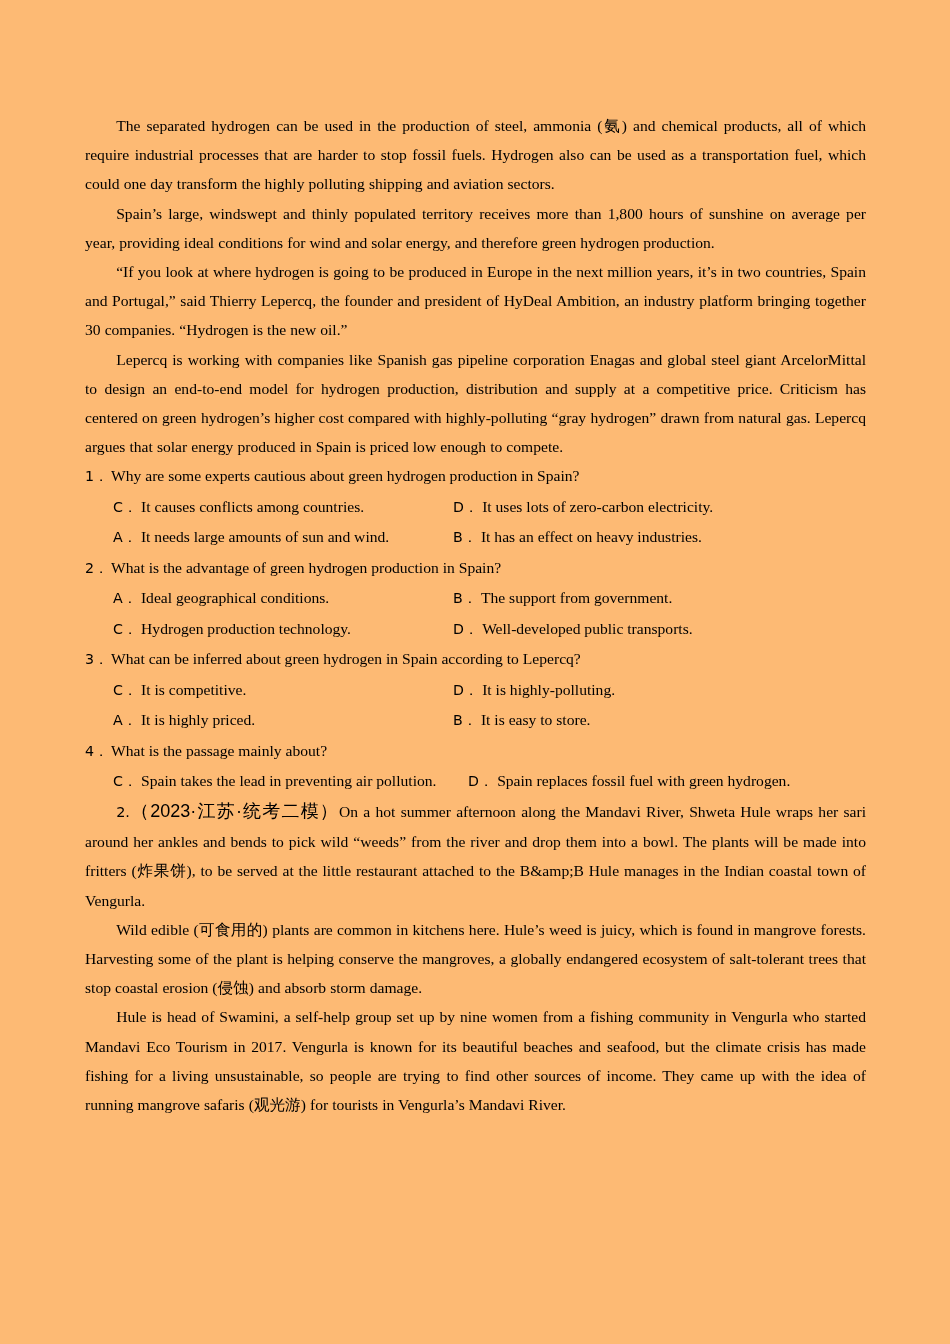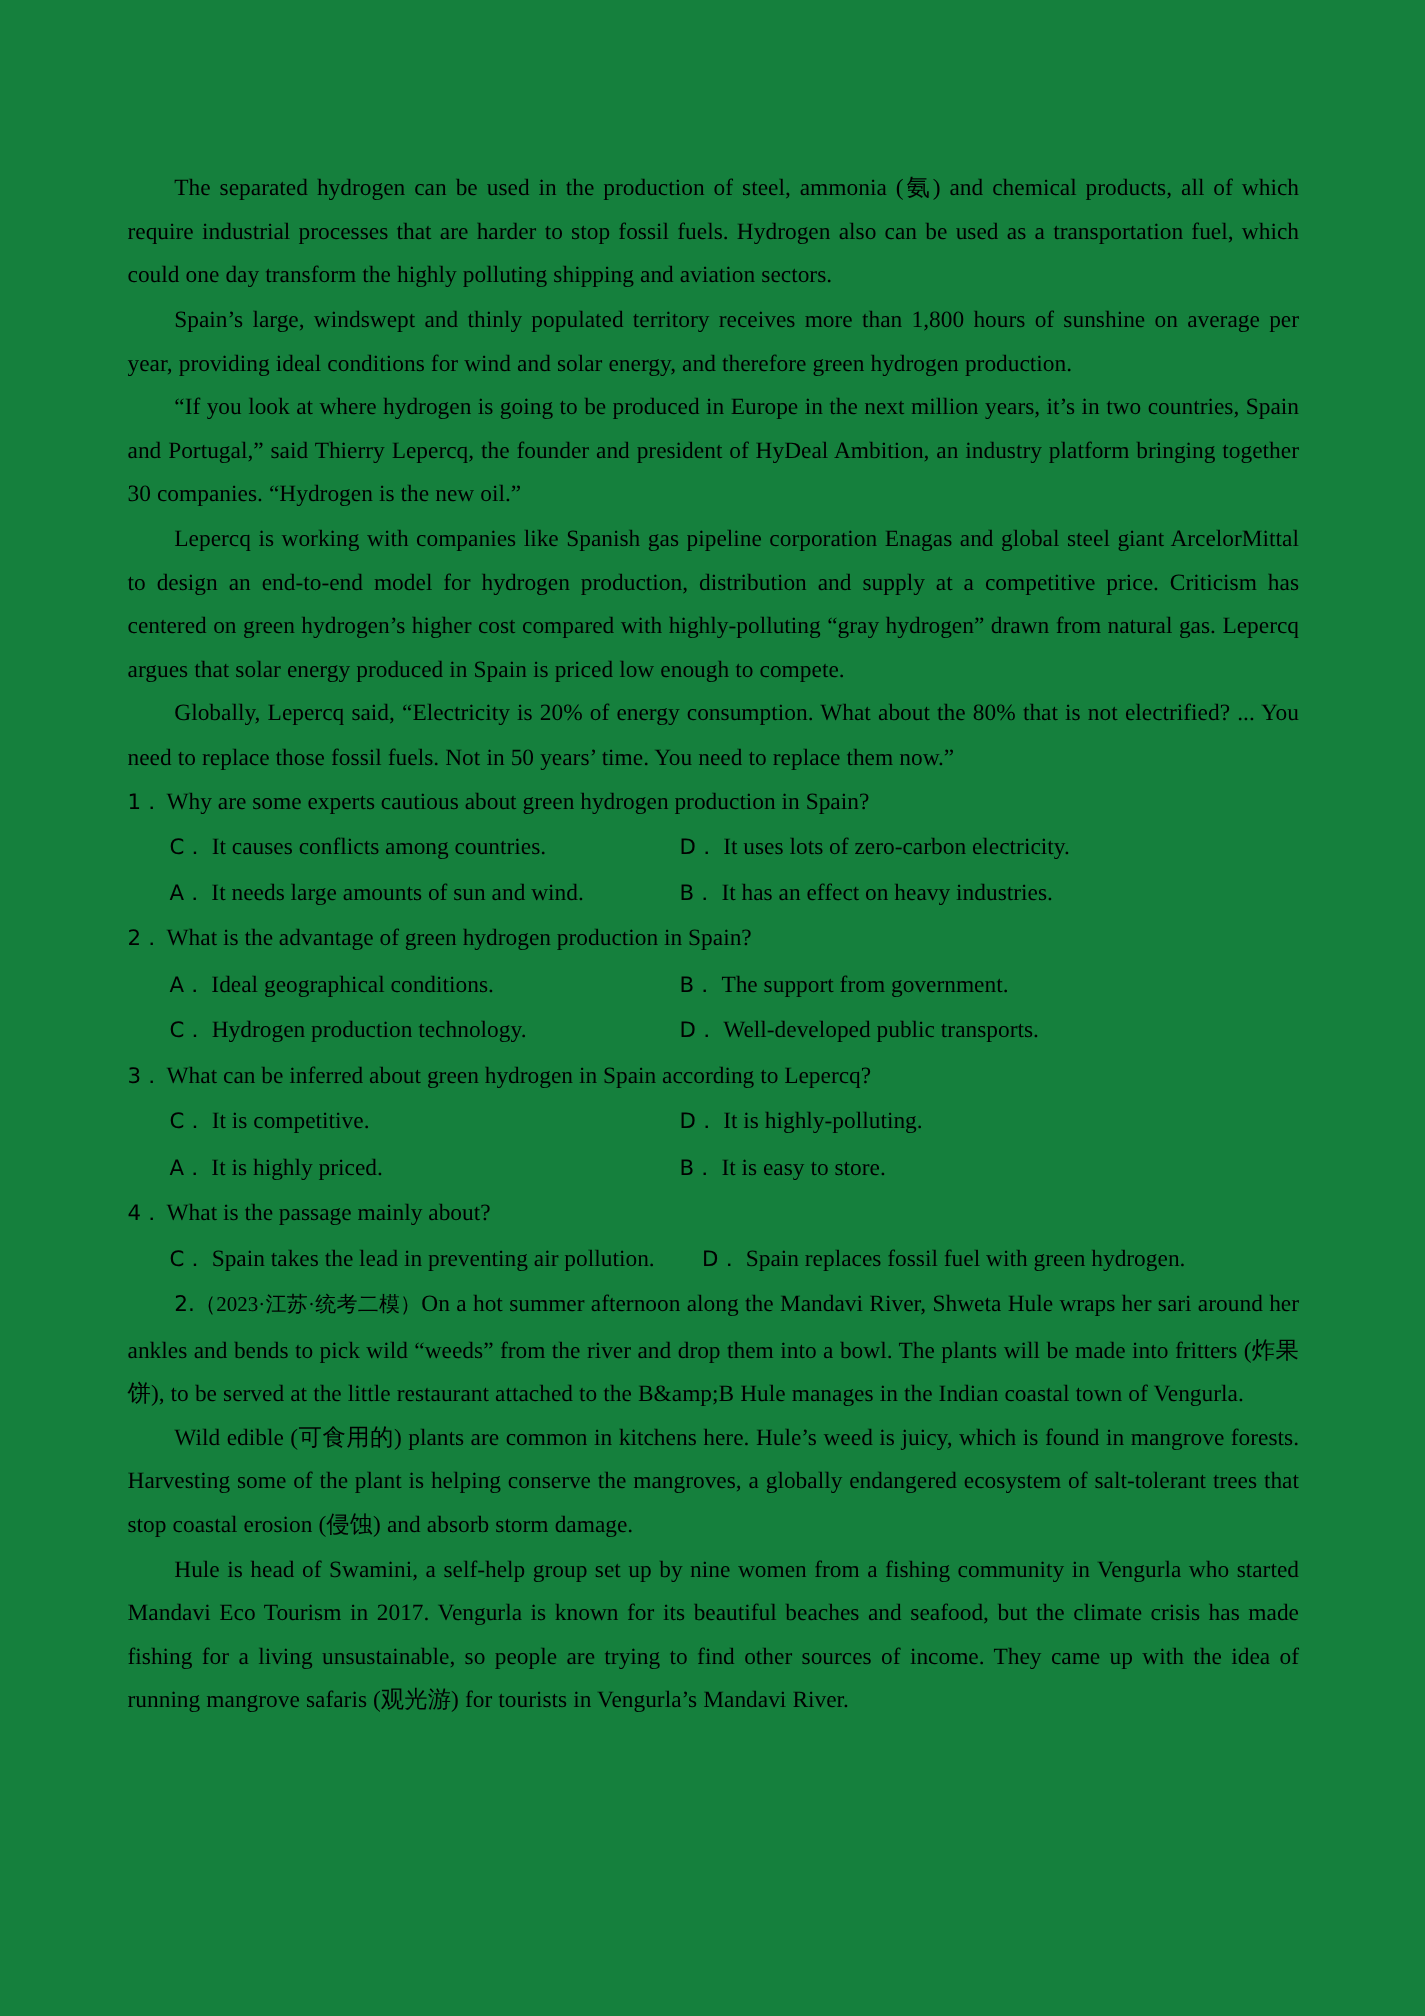--- a/index.html
+++ b/index.html
@@ -18,7 +18,7 @@
     position: relative;
     width: 950px;
     height: 1344px;
-    background: #15803d;
+    background: #fdba74;
     overflow: hidden;
   }
   .content {

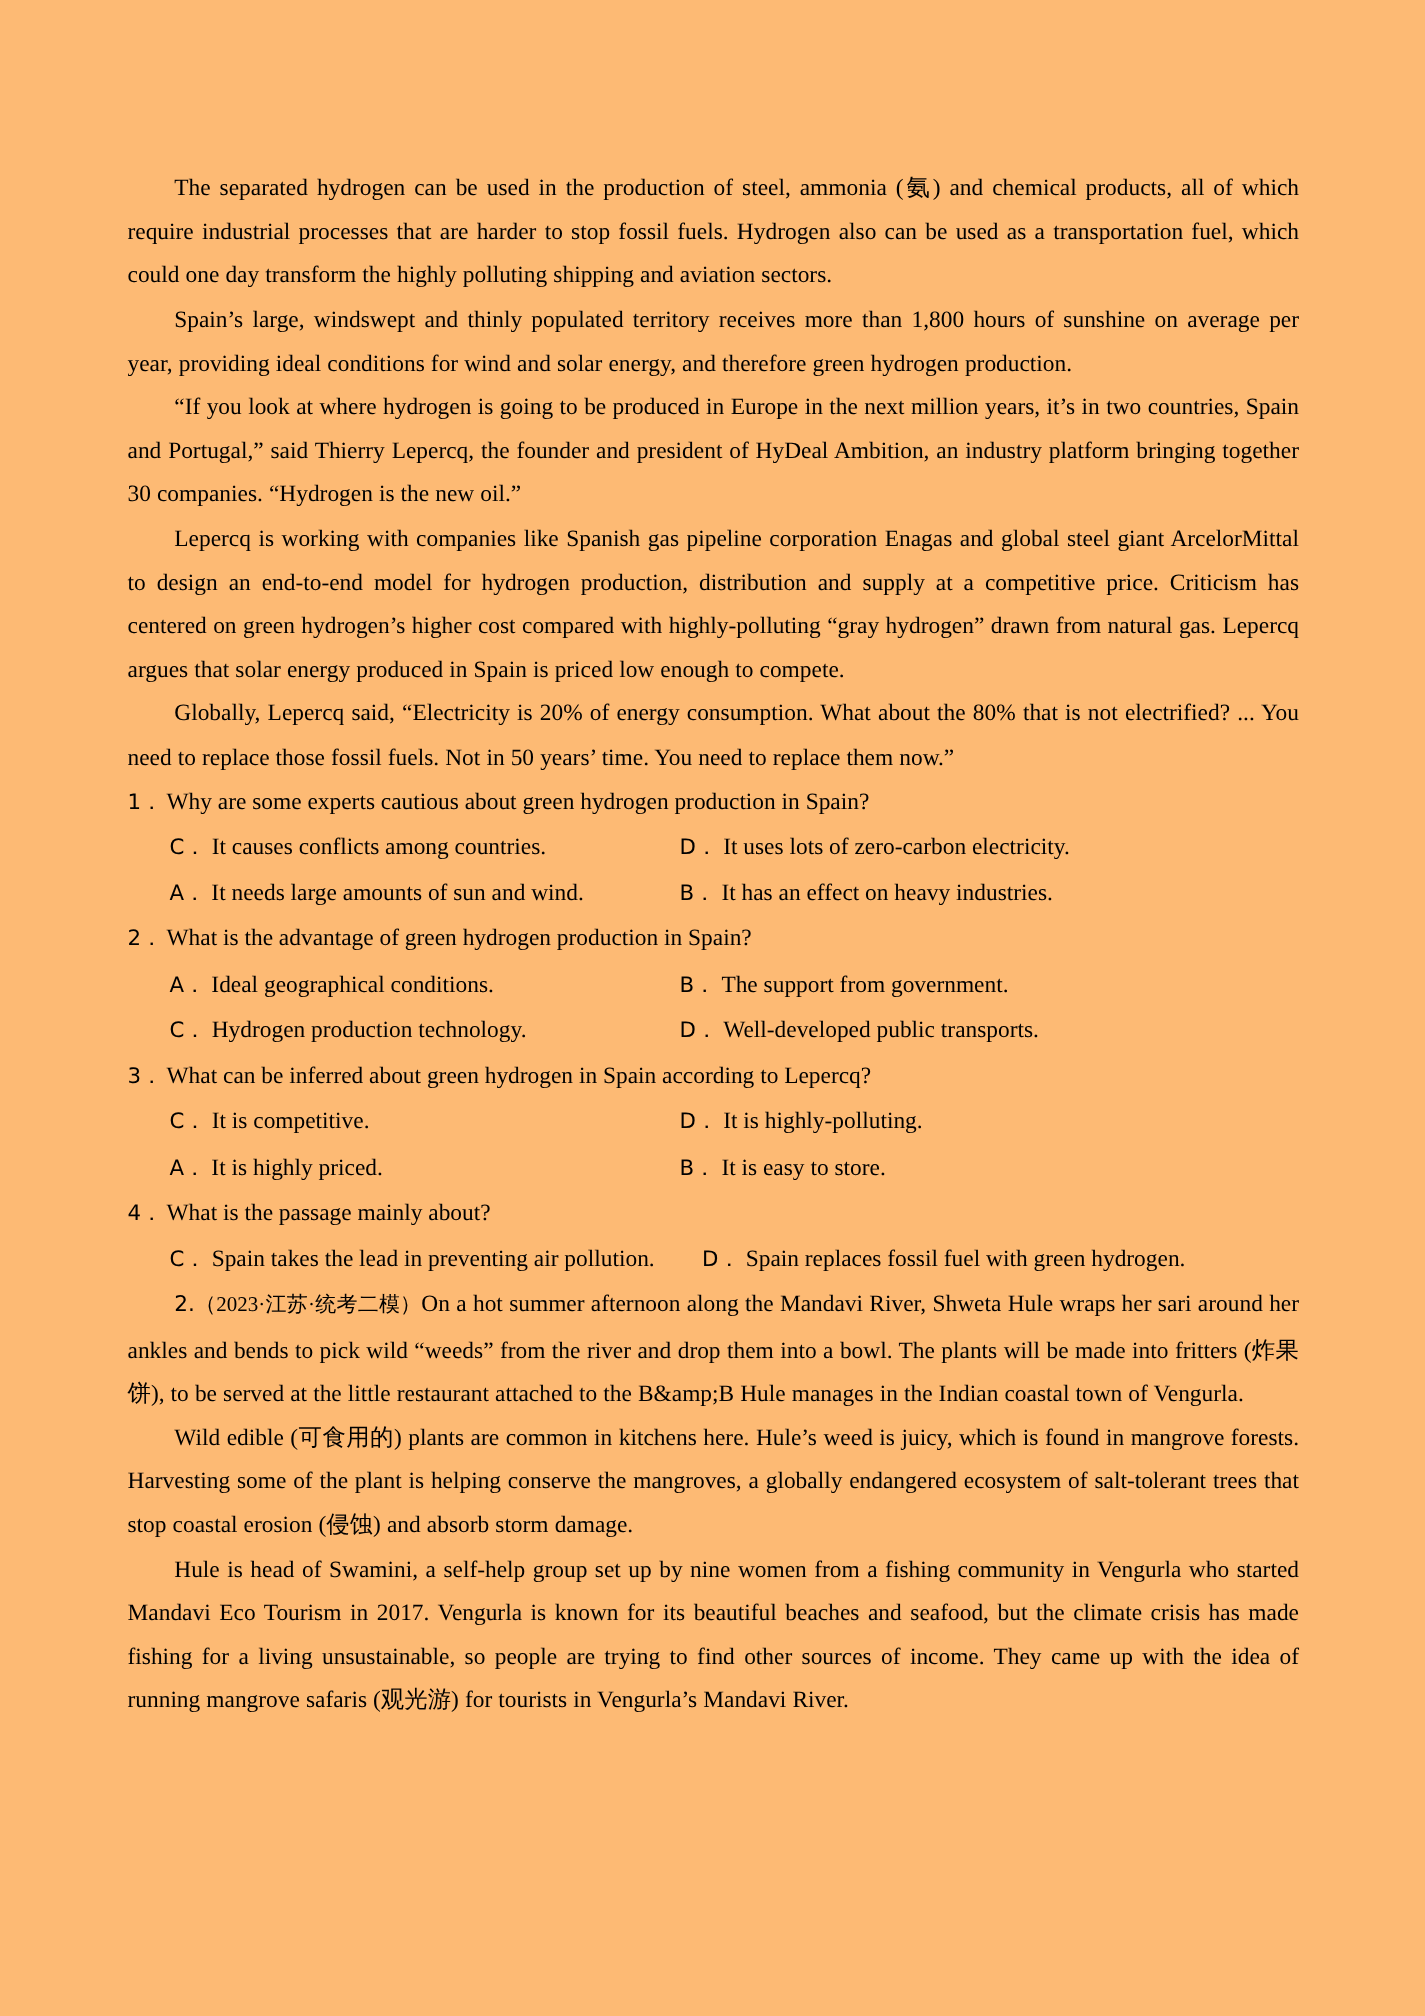--- a/index.html
+++ b/index.html
@@ -82,7 +82,6 @@
       <p class="para">Spain’s large, windswept and thinly populated territory receives more than 1,800 hours of sunshine on average per year, providing ideal conditions for wind and solar energy, and therefore green hydrogen production.</p>
       <p class="para">“If you look at where hydrogen is going to be produced in Europe in the next million years, it’s in two countries, Spain and Portugal,” said Thierry Lepercq, the founder and president of HyDeal Ambition, an industry platform bringing together 30 companies. “Hydrogen is the new oil.”</p>
       <p class="para">Lepercq is working with companies like Spanish gas pipeline corporation Enagas and global steel giant ArcelorMittal to design an end-to-end model for hydrogen production, distribution and supply at a competitive price. Criticism has centered on green hydrogen’s higher cost compared with highly-polluting “gray hydrogen” drawn from natural gas. Lepercq argues that solar energy produced in Spain is priced low enough to compete.</p>
-      <p class="para">Globally, Lepercq said, “Electricity is 20% of energy consumption. What about the 80% that is not electrified? ... You need to replace those fossil fuels. Not in 50 years’ time. You need to replace them now.”</p>
     </div>
 
     <div>

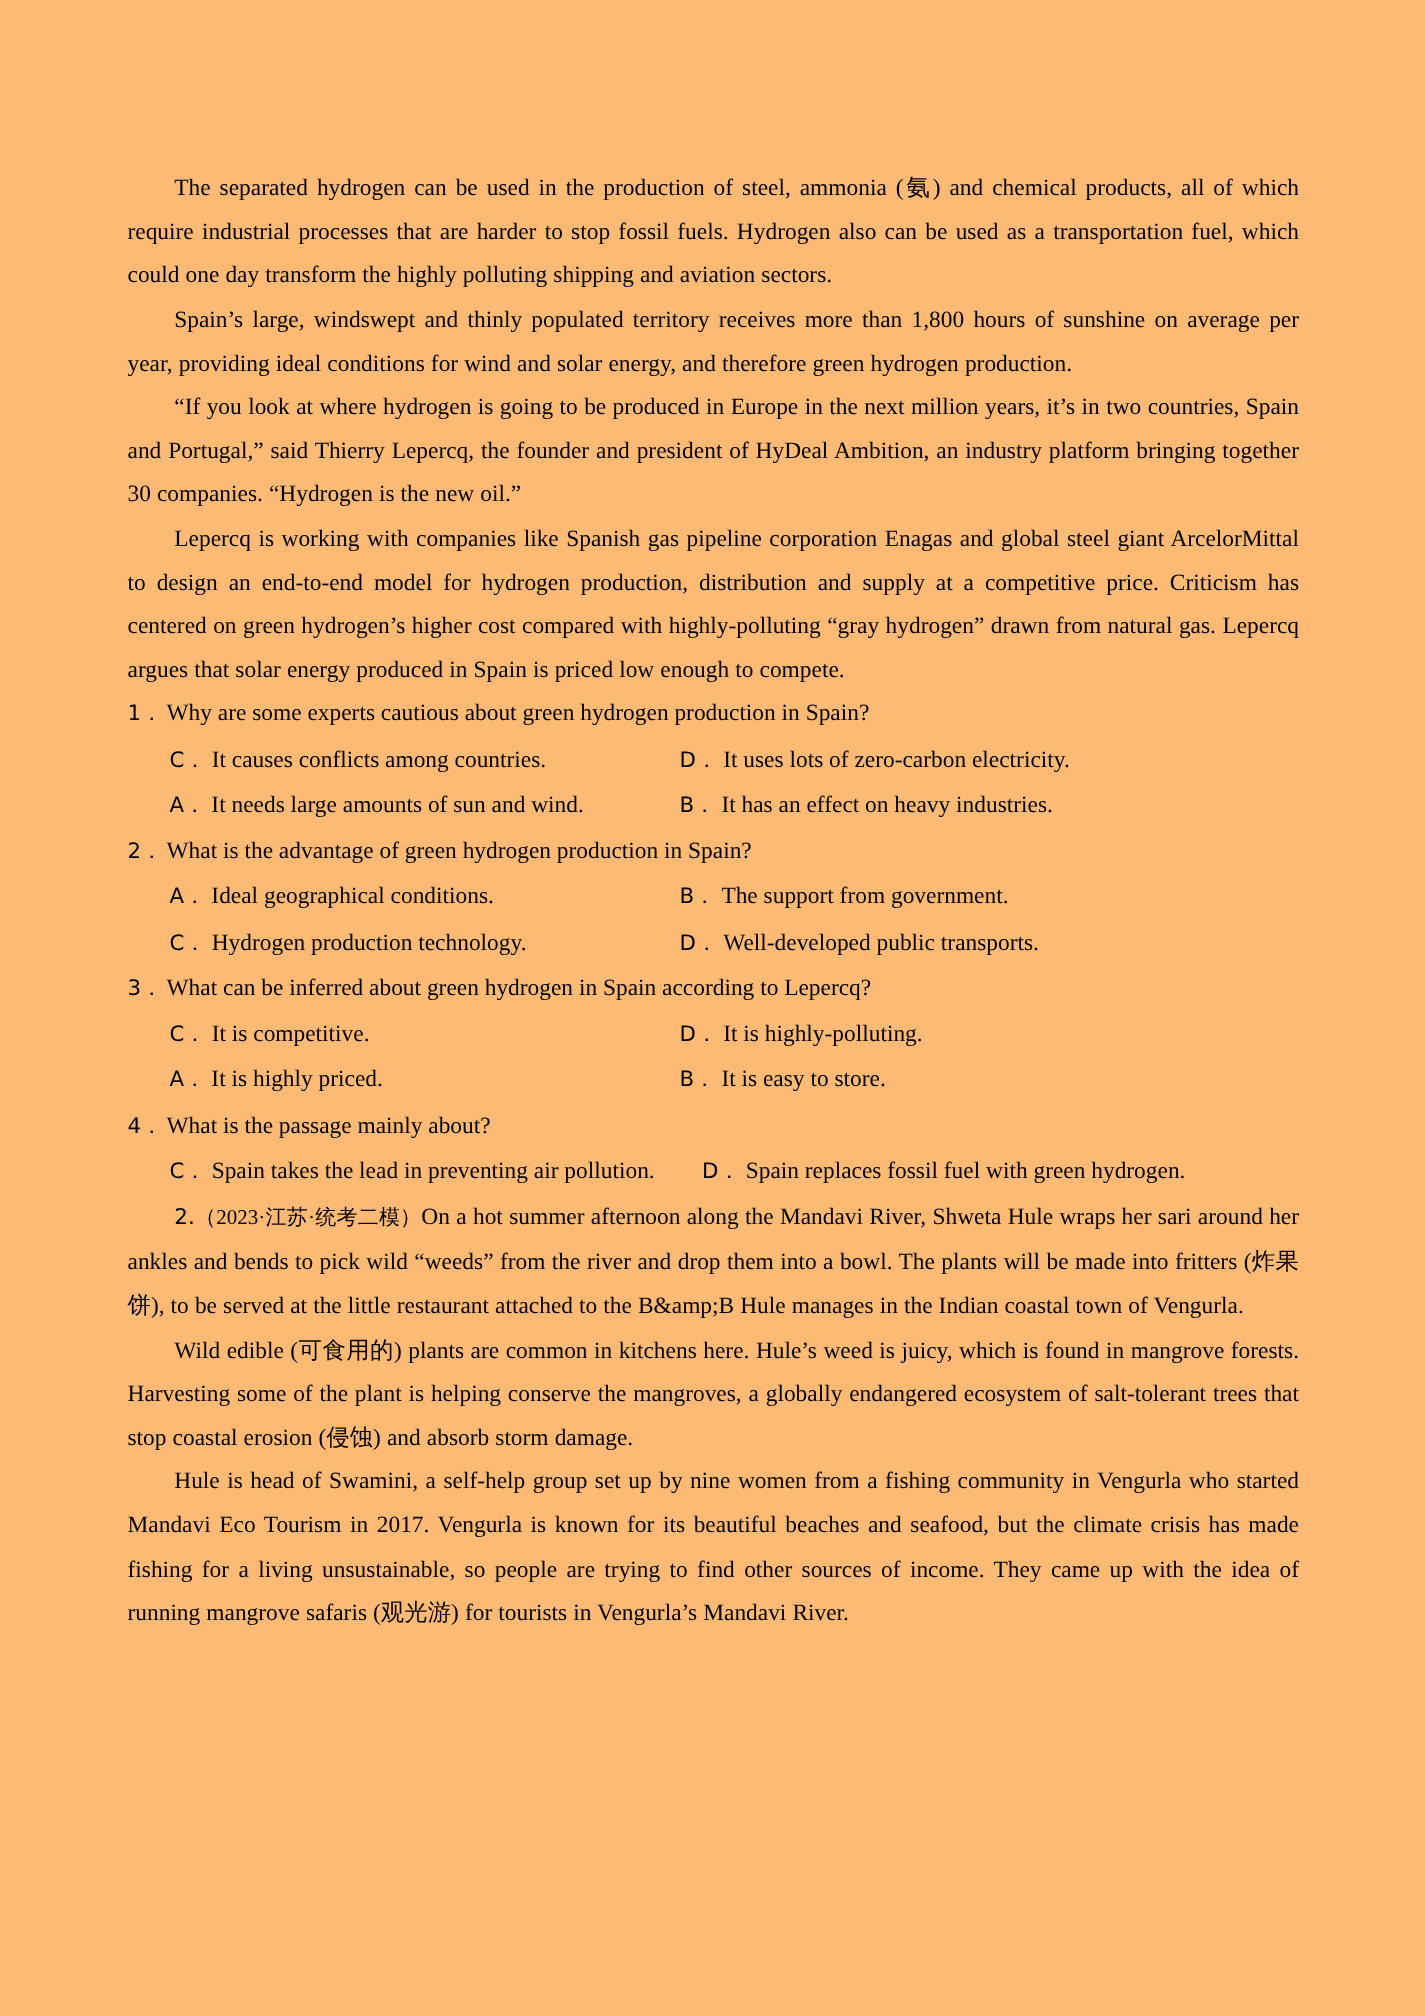--- a/index.html
+++ b/index.html
@@ -68,7 +68,7 @@
     margin-left: 4px;
   }
   .fw { font-family: "DejaVu Sans", "Liberation Sans", sans-serif; font-size: 14.2px; }
-  .cjk { font-family: Liberation Serif, serif; font-size: 14px; }
+  .cjk { font-family: Liberation Sans, sans-serif; font-size: 18px; }
   .hdr-meta { font-family: "DejaVu Sans", "Liberation Sans", sans-serif; font-size: 14.4px; }
 </style>
 </head>

